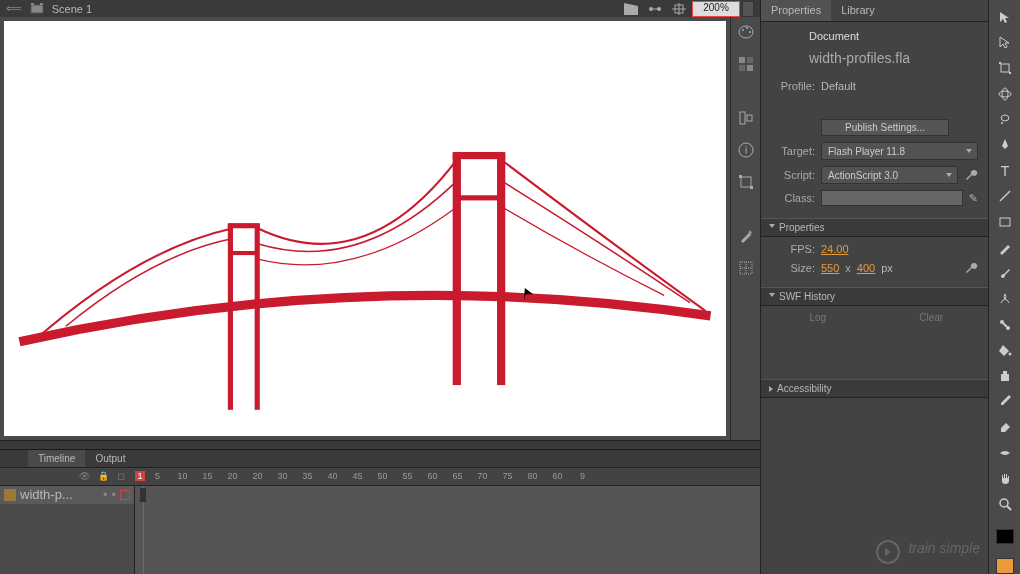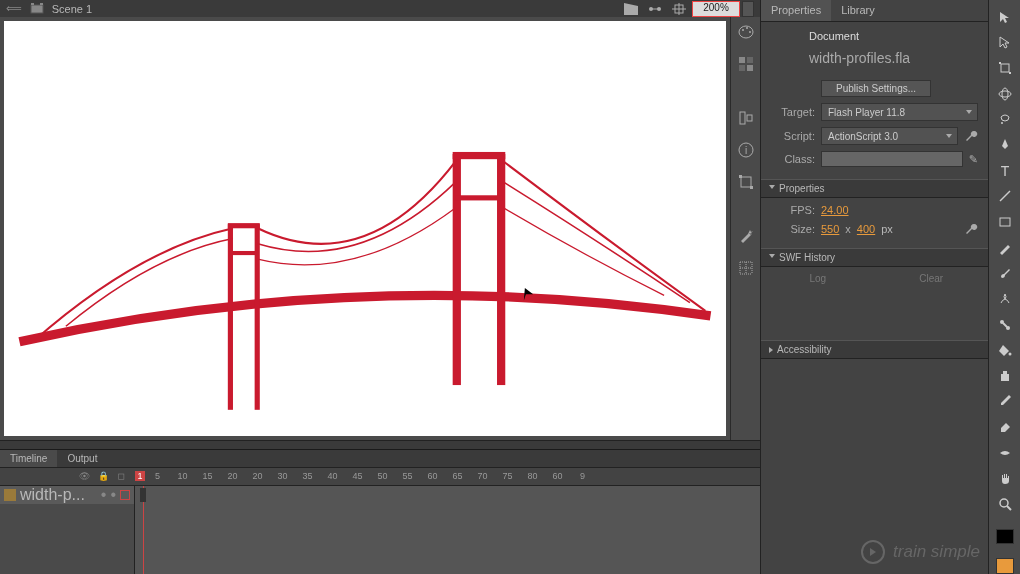--- a/index.html
+++ b/index.html
@@ -272,6 +272,10 @@
       </div>
 
       <div class="prop-body">
+        <div class="prow">
+            <span class="plabel">Profile:</span>
+            <span>Default</span>
+          </div>
         <div class="prow" style="padding-left:50px">
             <span class="btn">Publish Settings...</span>
           </div>

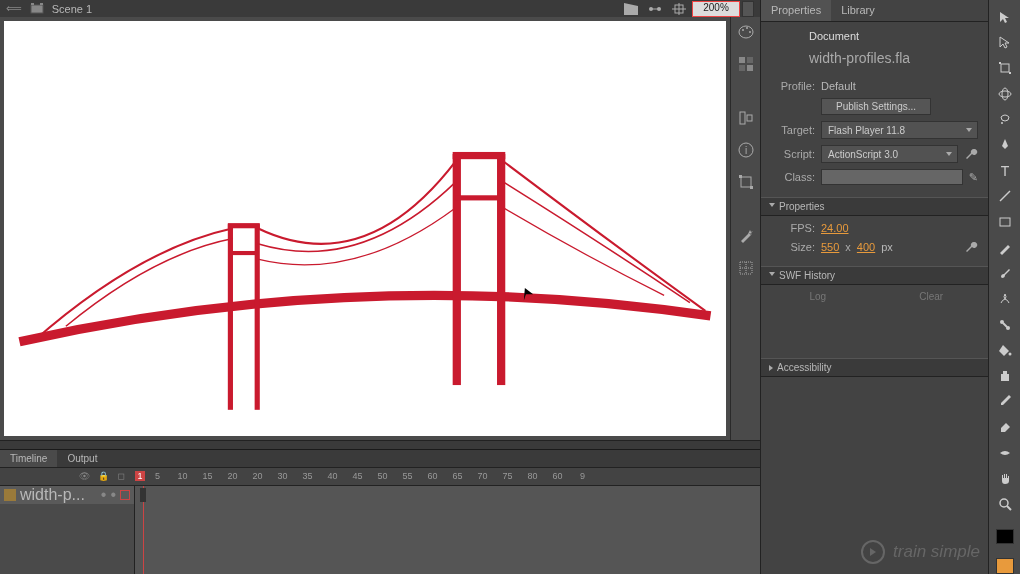--- a/index.html
+++ b/index.html
@@ -43,7 +43,7 @@
 .plabel { width: 44px; text-align: right; color: #aaa; }
 .pval-dd { flex: 1; background: #525252; border: 1px solid #333; padding: 2px 6px; height: 18px; font-size: 10px; color: #ccc; display: flex; align-items: center; position: relative; }
 .pval-dd::after { content: ""; position: absolute; right: 5px; top: 6px; border-left: 3px solid transparent; border-right: 3px solid transparent; border-top: 4px solid #aaa; }
-.btn { background: #555; border: 1px solid #333; padding: 2px 14px; font-size: 10px; color: #ccc; }
+.btn { background: #555; border: 1px solid #333; padding: 2px 23px; font-size: 10px; color: #ccc; margin-top: 21px; }
 .orange { color: #e89a3c; text-decoration: underline; }
 .input-bar { flex: 1; height: 16px; background: #666; border: 1px solid #333; }
 .wrench { width: 14px; height: 14px; }

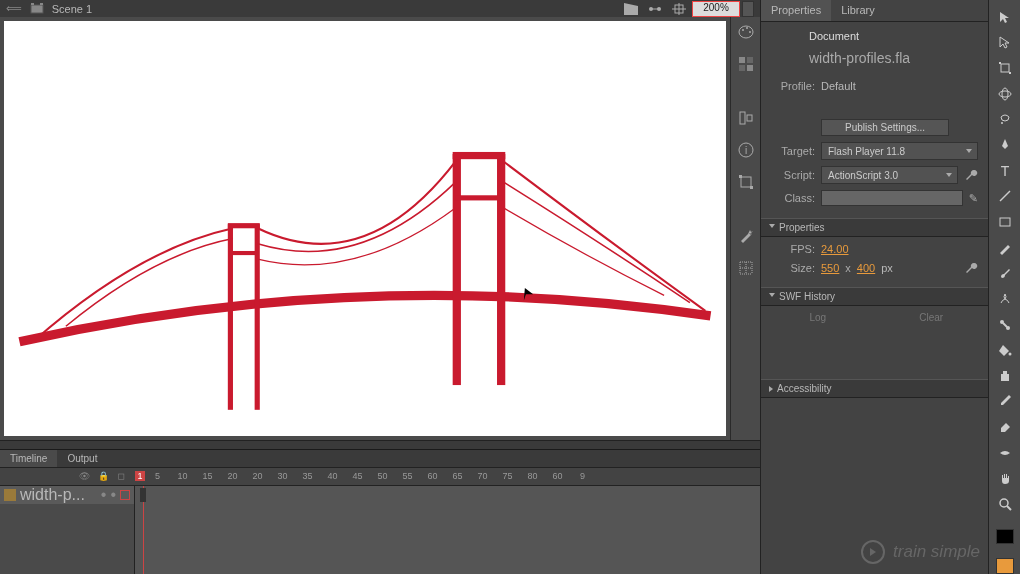--- a/index.html
+++ b/index.html
@@ -63,7 +63,7 @@
 .bottom-panel { height: 145px; background: #3a3a3a; border-top: 1px solid #1a1a1a; display: flex; flex-direction: column; }
 .bp-tabs { height: 18px; display: flex; border-bottom: 1px solid #222; }
 .bp-tab { padding: 3px 10px; font-size: 10px; }
-.bp-tab.active { background: #4a4a4a; }
+.bp-tab.active { background: #4a4a4a; margin-left: 28px; }
 .tl-head { height: 18px; display: flex; background: #434343; border-bottom: 1px solid #222; }
 .layer-head { width: 135px; display: flex; justify-content: flex-end; align-items: center; gap: 8px; padding-right: 10px; }
 .layer-head span { font-size: 9px; color: #888; }

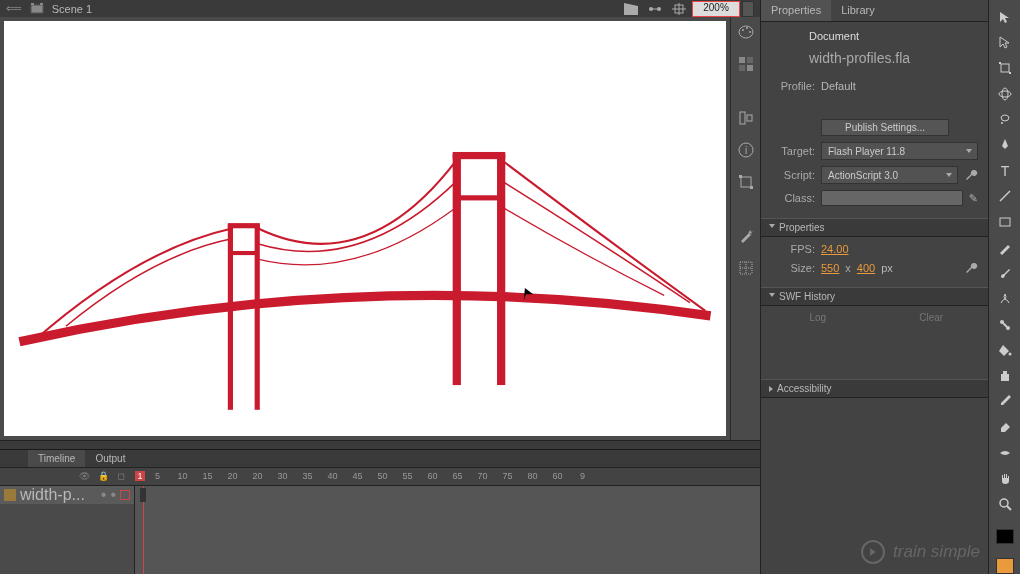--- a/index.html
+++ b/index.html
@@ -71,7 +71,7 @@
 .frame-num { width: 25px; font-size: 9px; text-align: center; color: #999; }
 .tl-body { flex: 1; display: flex; background: #4a4a4a; }
 .layers { width: 135px; border-right: 1px solid #222; }
-.layer-row { height: 18px; background: #5a5a5a; display: flex; align-items: center; padding: 0 4px; gap: 4px; font-size: 16px; }
+.layer-row { height: 18px; background: #5a5a5a; display: flex; align-items: center; padding: 0 4px; gap: 4px; font-size: 13px; }
 .layer-icon { width: 12px; height: 12px; background: #9a7a3a; }
 .frames { flex: 1; position: relative; background: #555; }
 .marker { position: absolute; left: 8px; top: 0; bottom: 0; width: 1px; background: #c44; }

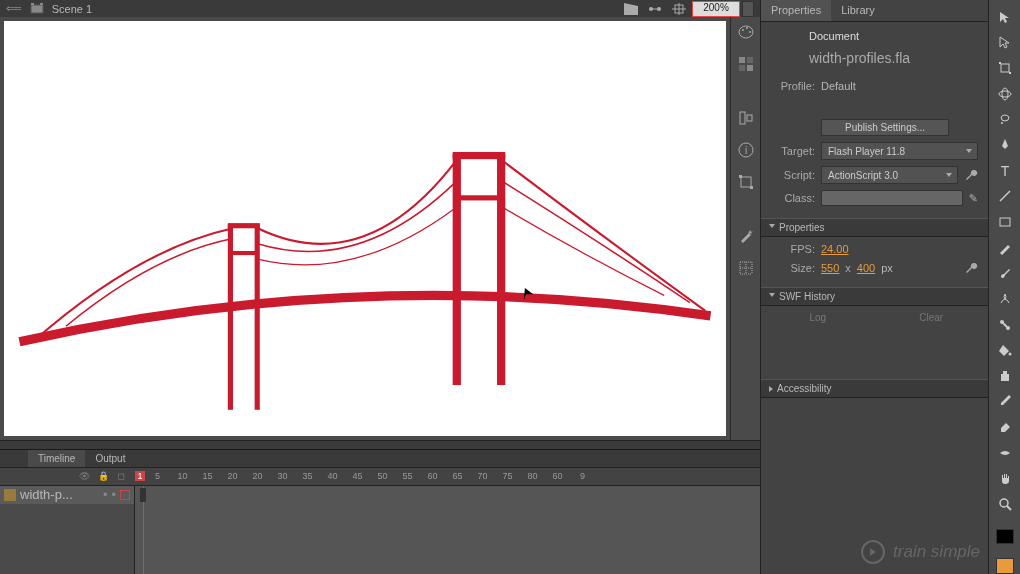--- a/index.html
+++ b/index.html
@@ -79,7 +79,7 @@
 
 .scrollbar-h { height: 10px; background: #3a3a3a; border-top: 1px solid #222; }
 
-.watermark { position: absolute; right: 40px; bottom: 10px; color: #666; font-size: 17px; font-style: italic; display: flex; align-items: center; gap: 8px; }
+.watermark { position: absolute; right: 40px; bottom: 10px; color: #666; font-size: 14px; font-style: italic; display: flex; gap: 8px; }
 .wm-circle { width: 24px; height: 24px; border: 2px solid #666; border-radius: 50%; display: flex; align-items: center; justify-content: center; }
 </style>
 </head>

